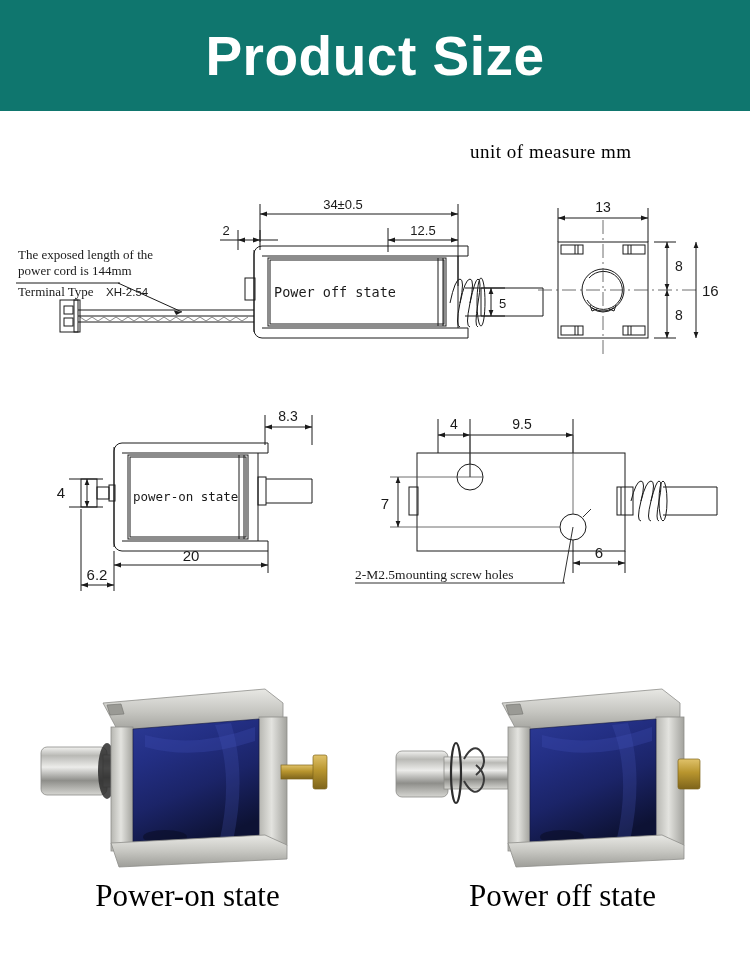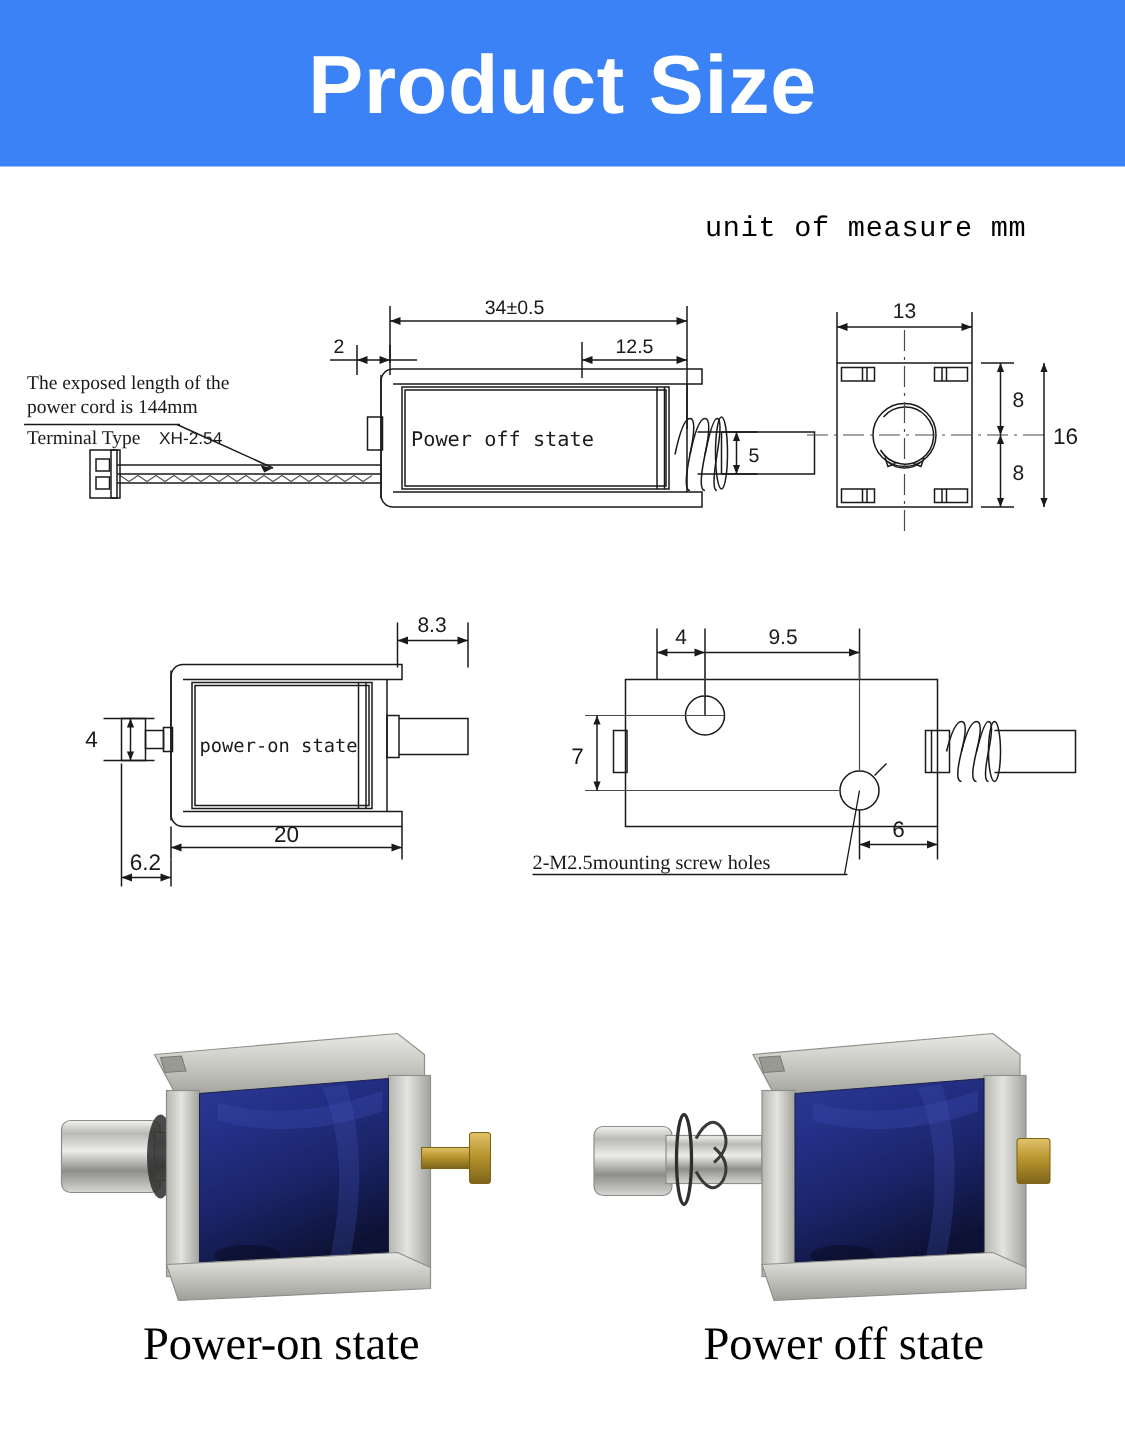--- a/index.html
+++ b/index.html
@@ -7,7 +7,7 @@
        font-family:"Liberation Serif",serif;color:#000;}
 
   
-  .banner{position:absolute;left:0;top:0;width:750px;height:111px;background:#3b82f6;}
+  .banner{position:absolute;left:0;top:0;width:750px;height:111px;background:#0f766e;}
   .banner-title{position:absolute;left:0;top:0;width:750px;height:111px;
       display:flex;align-items:center;justify-content:center;
       color:#ffffff;font-family:"Liberation Sans",sans-serif;

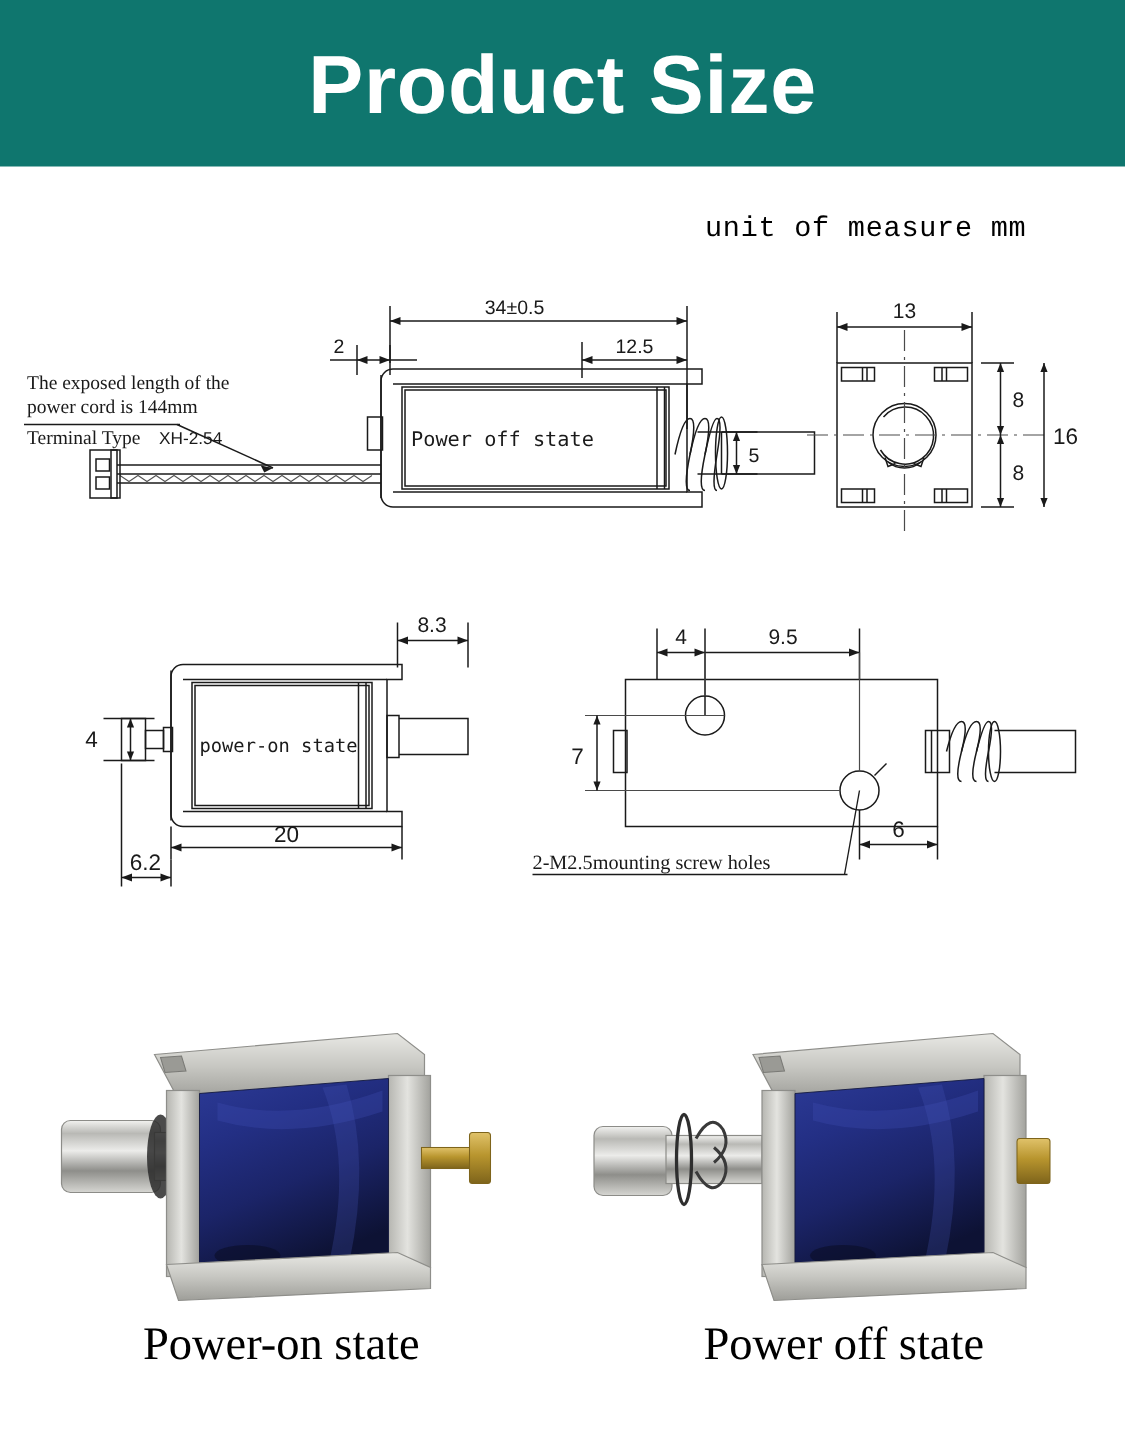--- a/index.html
+++ b/index.html
@@ -19,7 +19,7 @@
 
   
   .unit-note{position:absolute;left:470px;top:141px;
-      font-family:Liberation Mono, monospace;
+      font-family:Liberation Serif, serif;
       font-size:19px;letter-spacing:0.5px;white-space:nowrap;}
 
   

